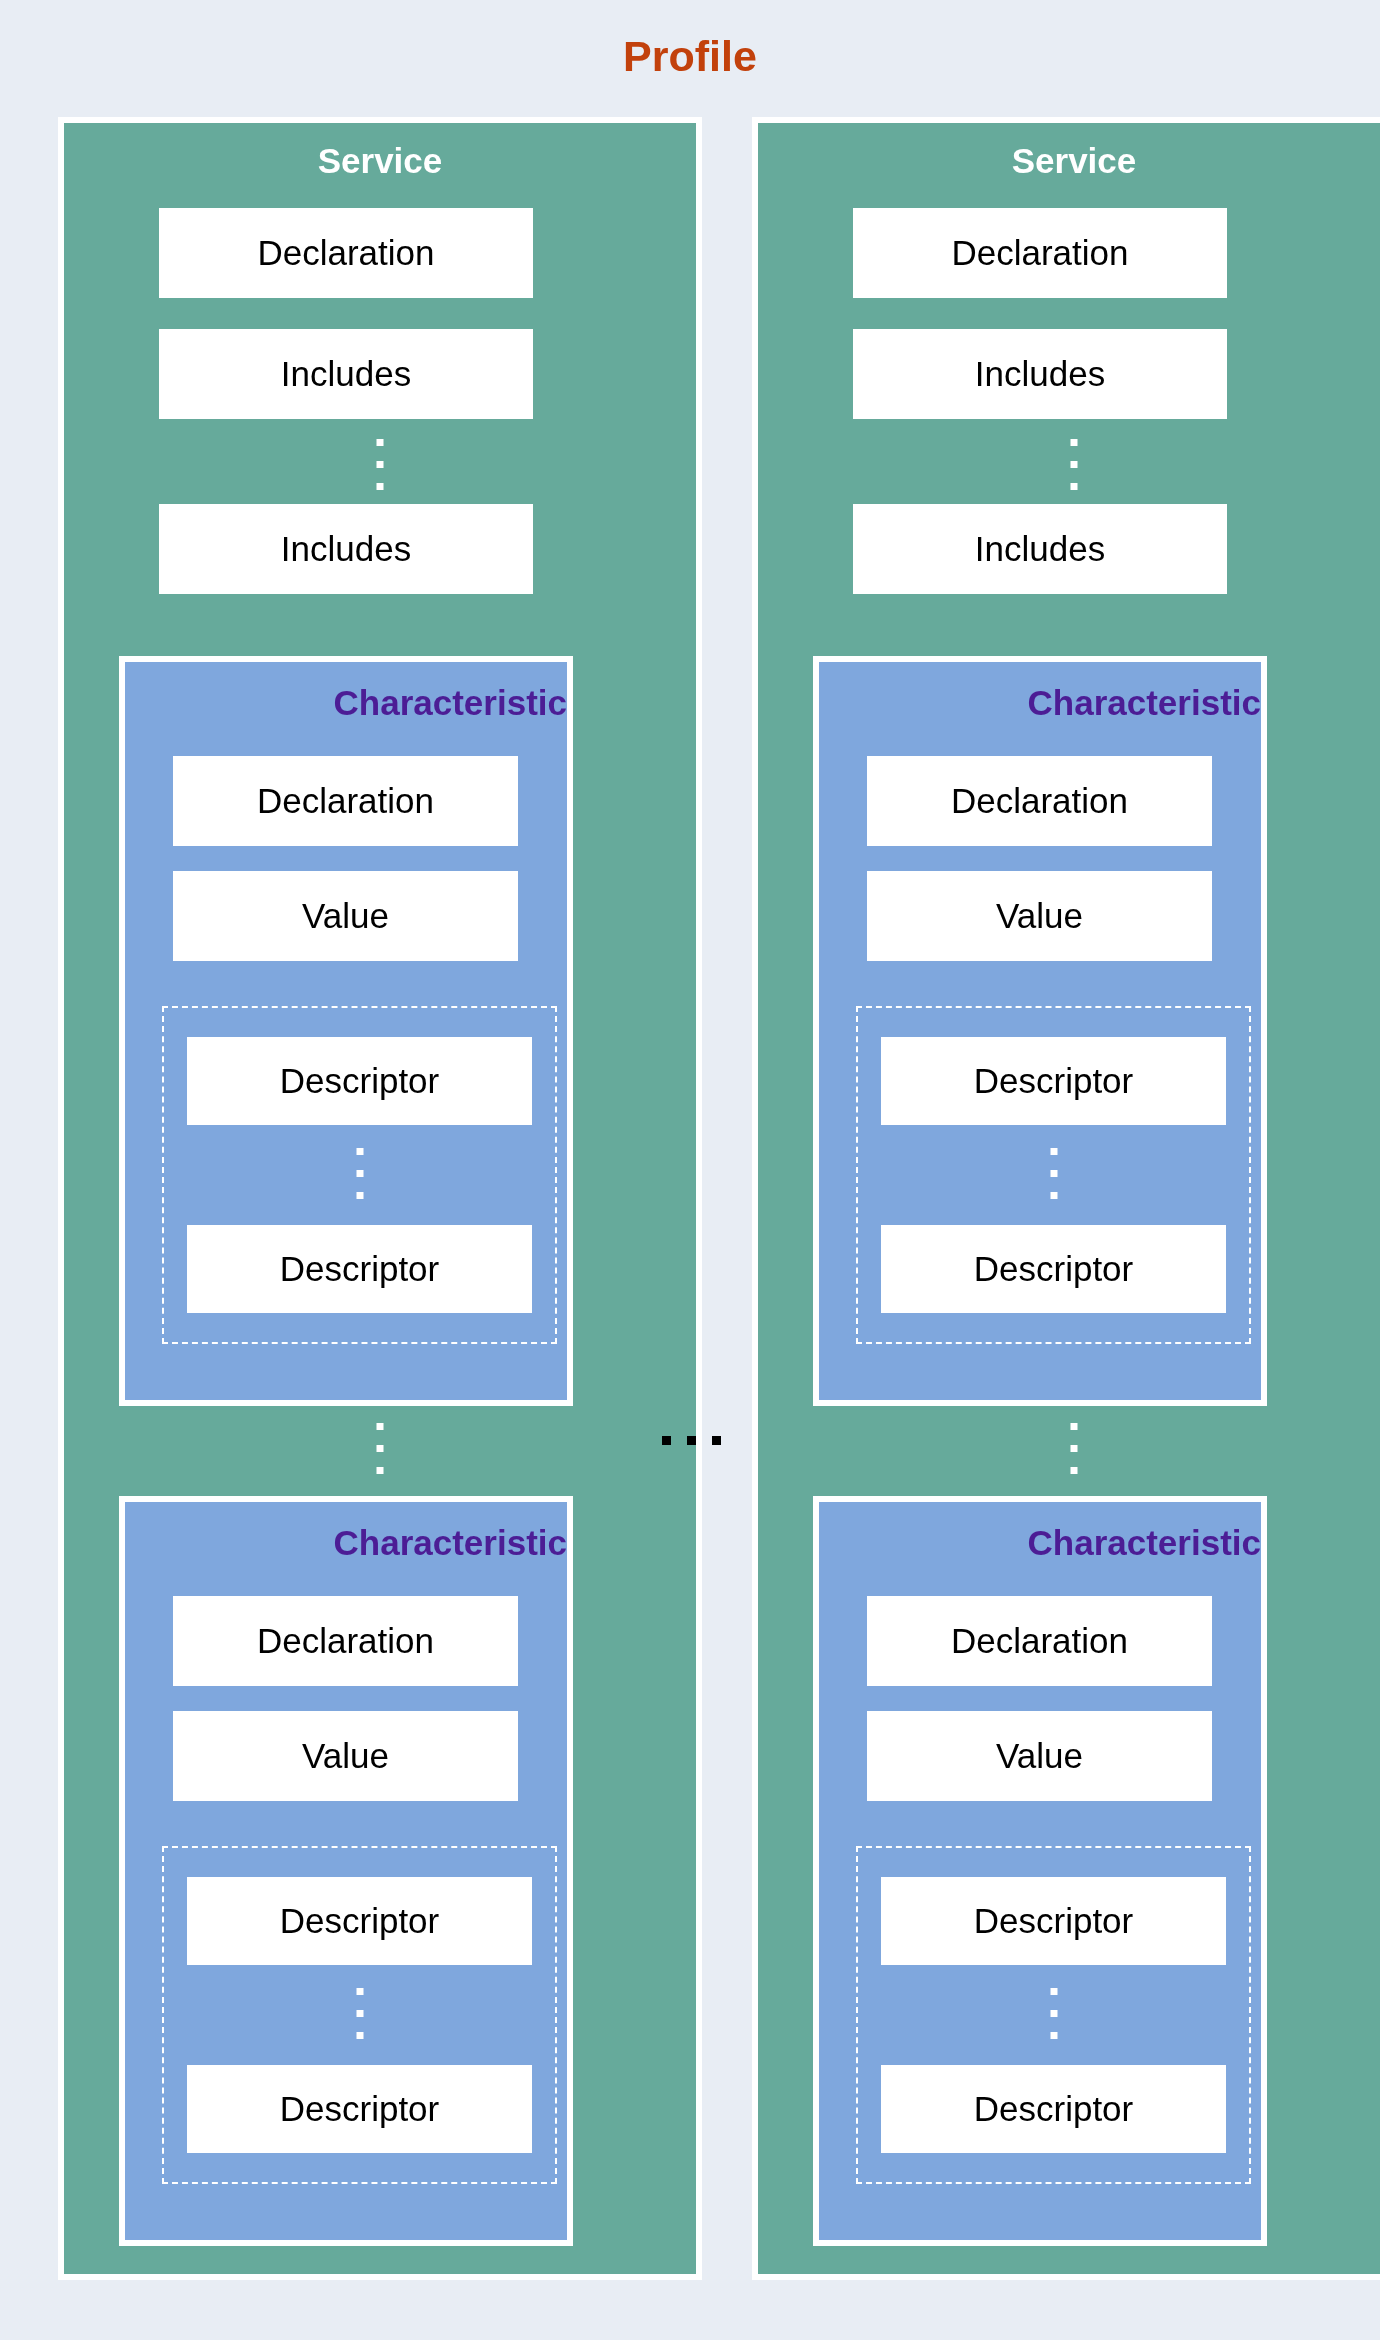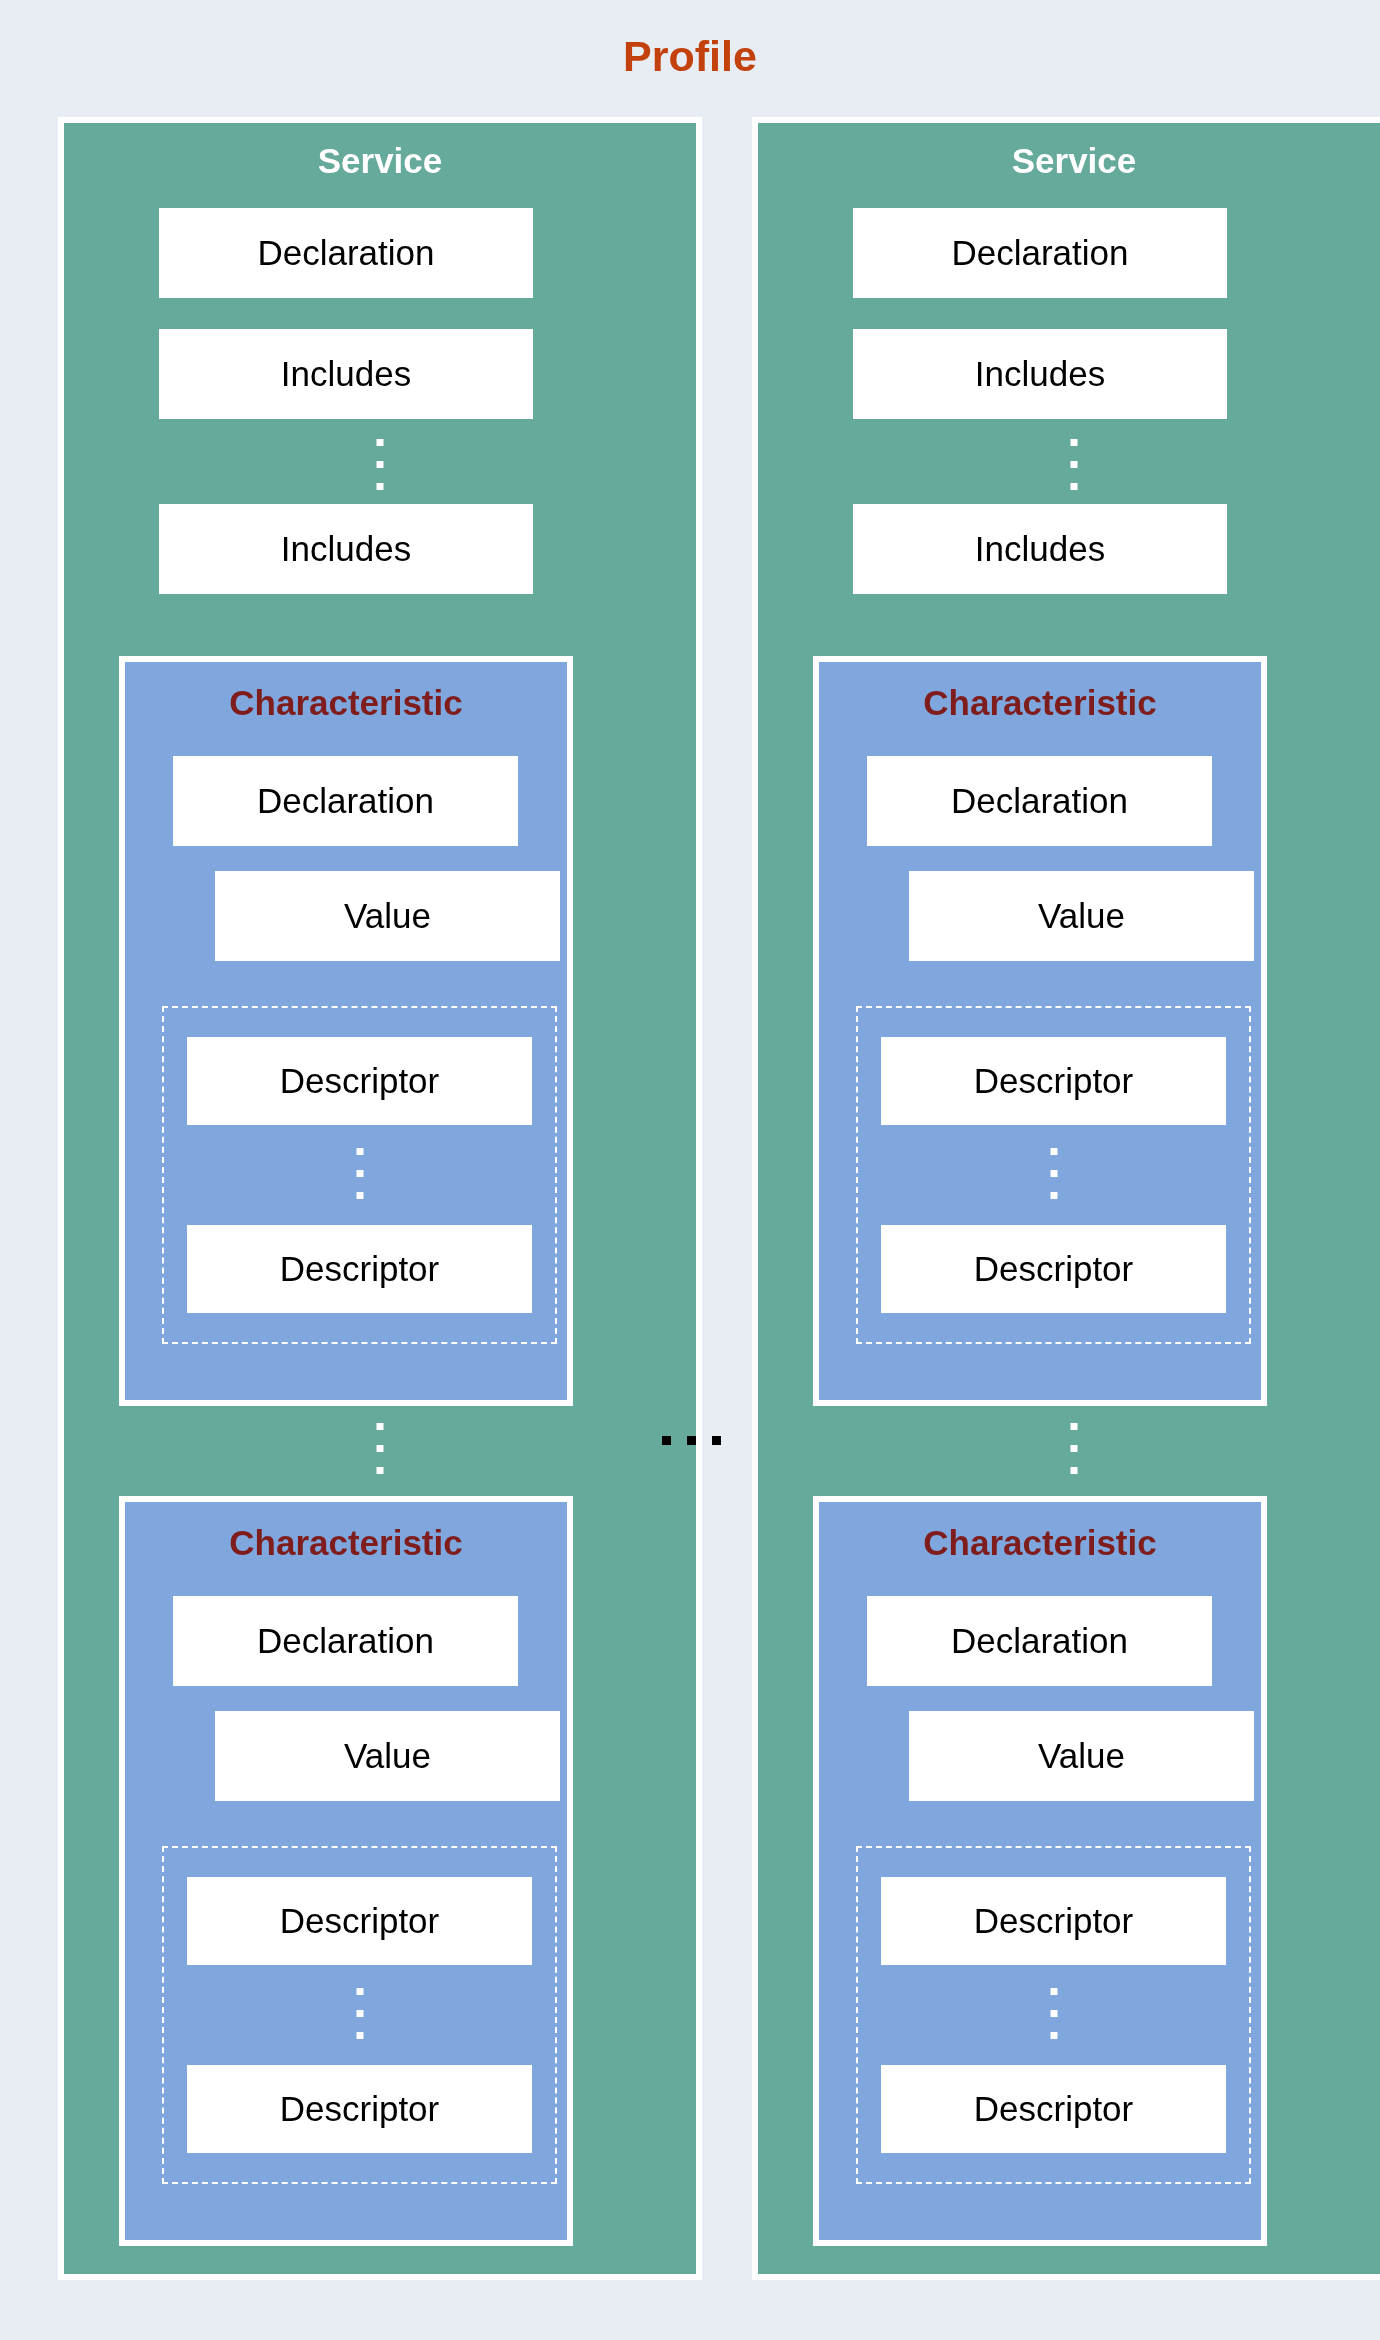--- a/index.html
+++ b/index.html
@@ -39,7 +39,7 @@
   .char-1 { top:533px; }
   .char-2 { top:1373px; }
   .char-header { position:absolute; top:21px; left:0; width:100%; height:40px;
-                 text-align:center; font-size:35px; font-weight:bold; color:#7f1d1d; line-height:40px; }
+                 text-align:right; font-size:35px; font-weight:bold; color:#4c1d95; line-height:40px; }
   .cbox { position:absolute; left:48px; width:345px; height:90px; background:#fff;
           display:flex; align-items:center; justify-content:center; font-size:35px; color:#000; }
   .cpos-decl  { top:94px; }

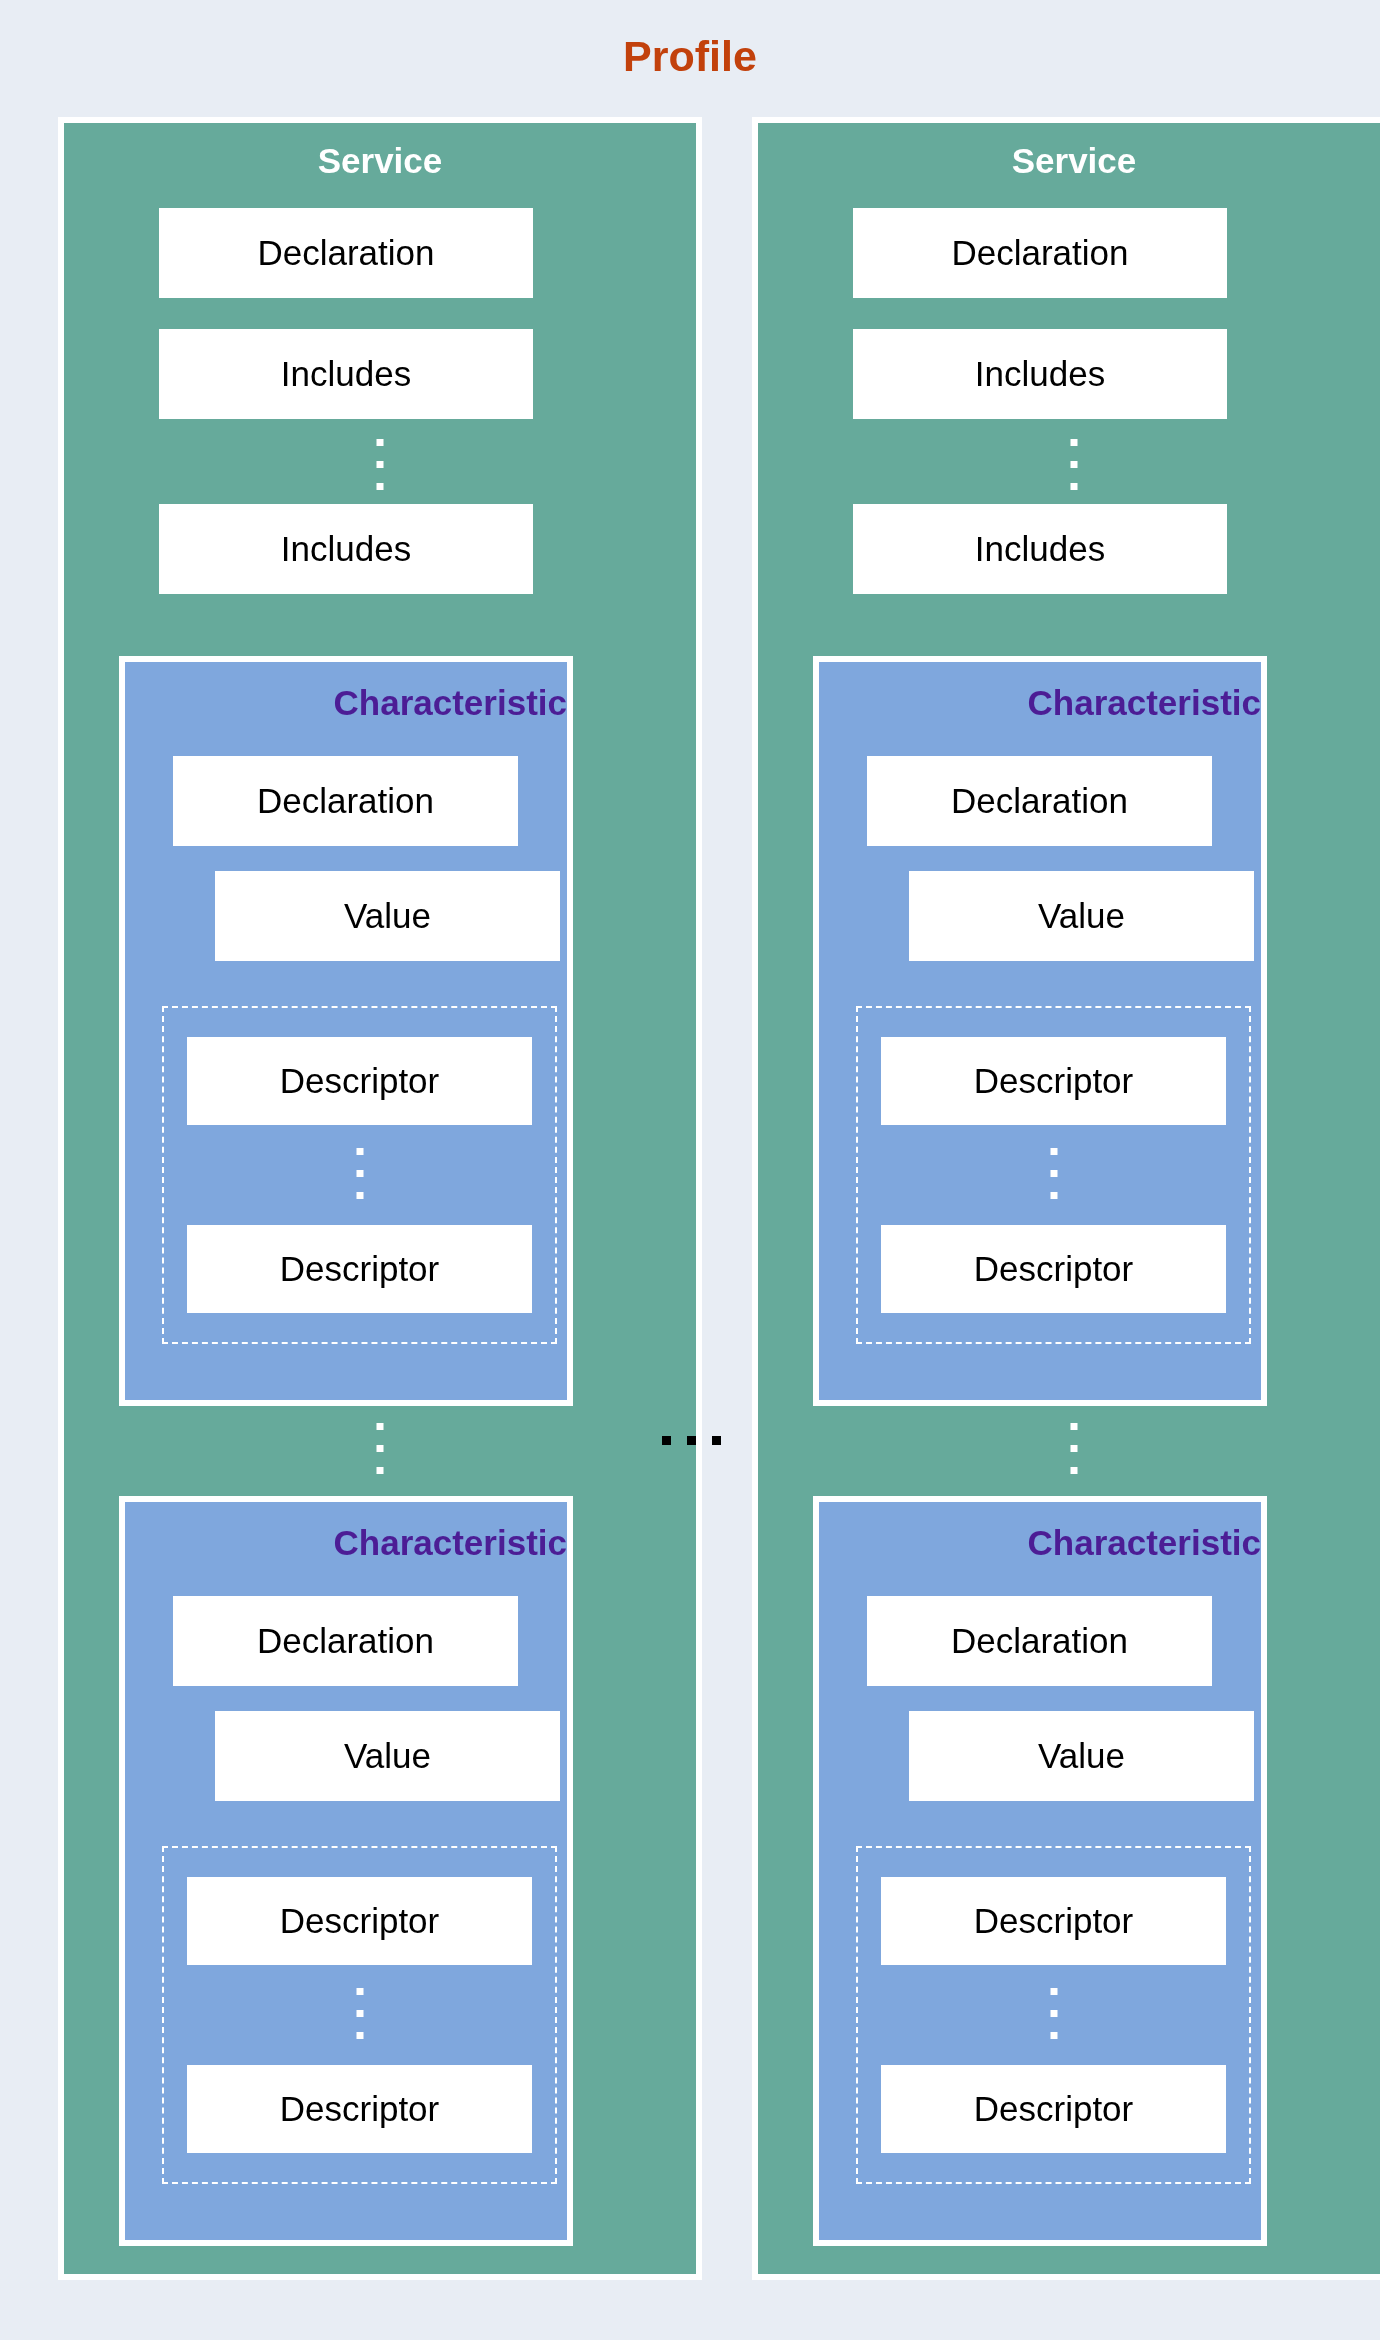--- a/index.html
+++ b/index.html
@@ -43,7 +43,7 @@
   .cbox { position:absolute; left:48px; width:345px; height:90px; background:#fff;
           display:flex; align-items:center; justify-content:center; font-size:35px; color:#000; }
   .cpos-decl  { top:94px; }
-  .cpos-value { top:209px;margin-left:42px; }
+  .cpos-value { top:209px; }
 
   .desc-group { position:absolute; top:344px; left:37px; width:395px; height:338px;
                 border:2px dashed #fff; }

